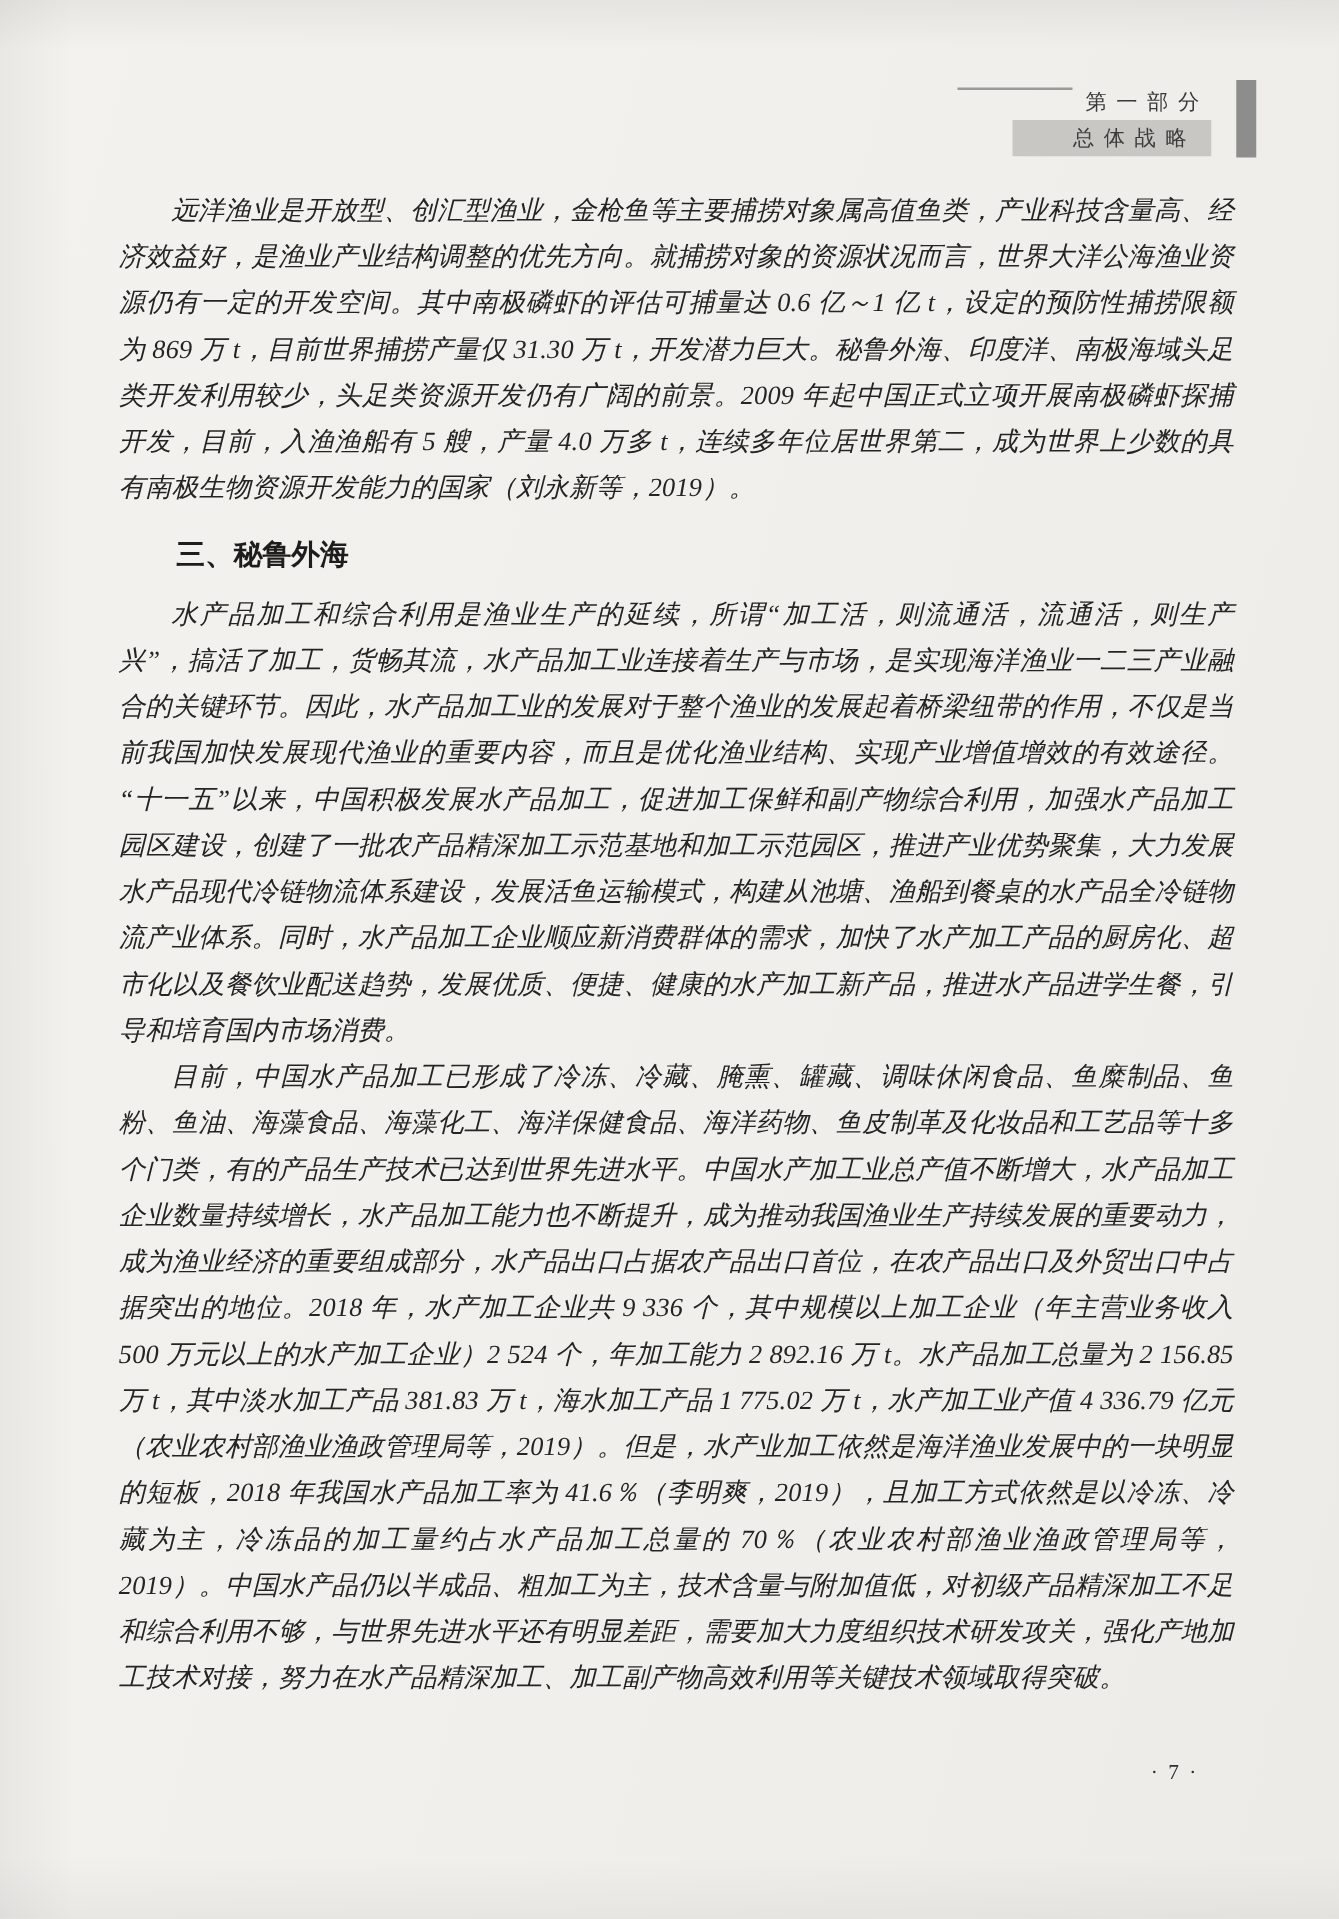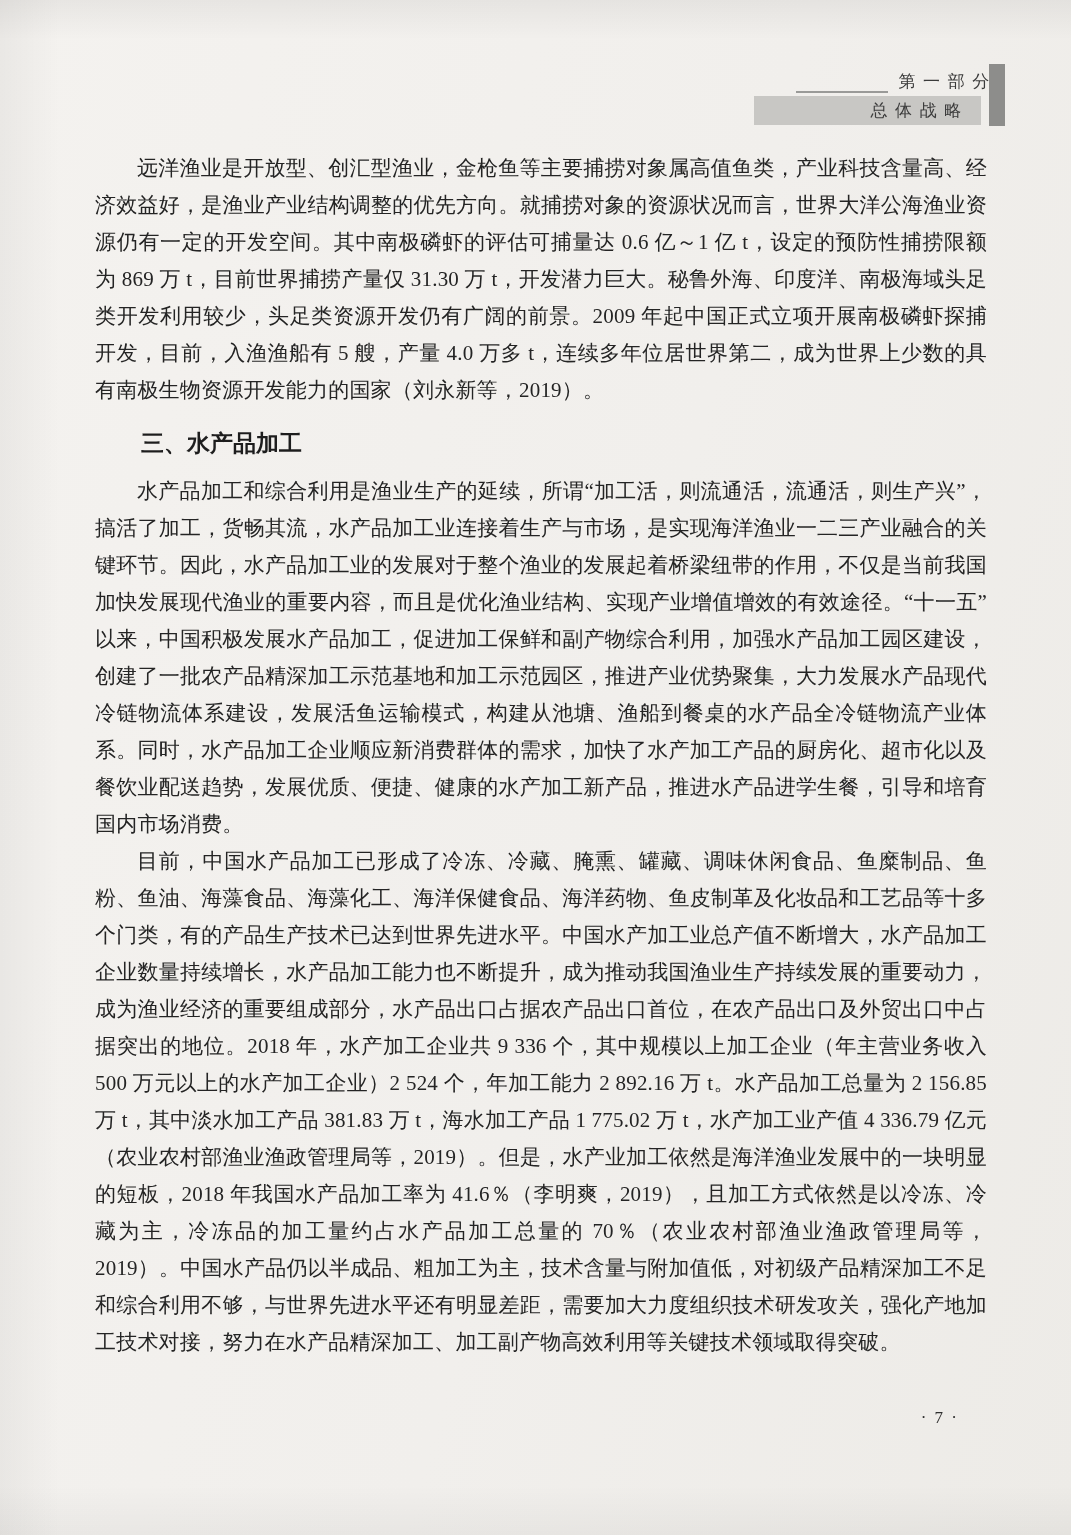--- a/index.html
+++ b/index.html
@@ -31,8 +31,8 @@
     width:260px;height:56px;
   }
   .rh-row1{
-    position:absolute;top:0;right:6px;
-    display:flex;align-items:flex-end;
+    position:absolute;top:0;right:36px;
+    display:flex;align-items:flex-start;
   }
   .rh-rule{
     display:inline-block;width:92px;height:2px;

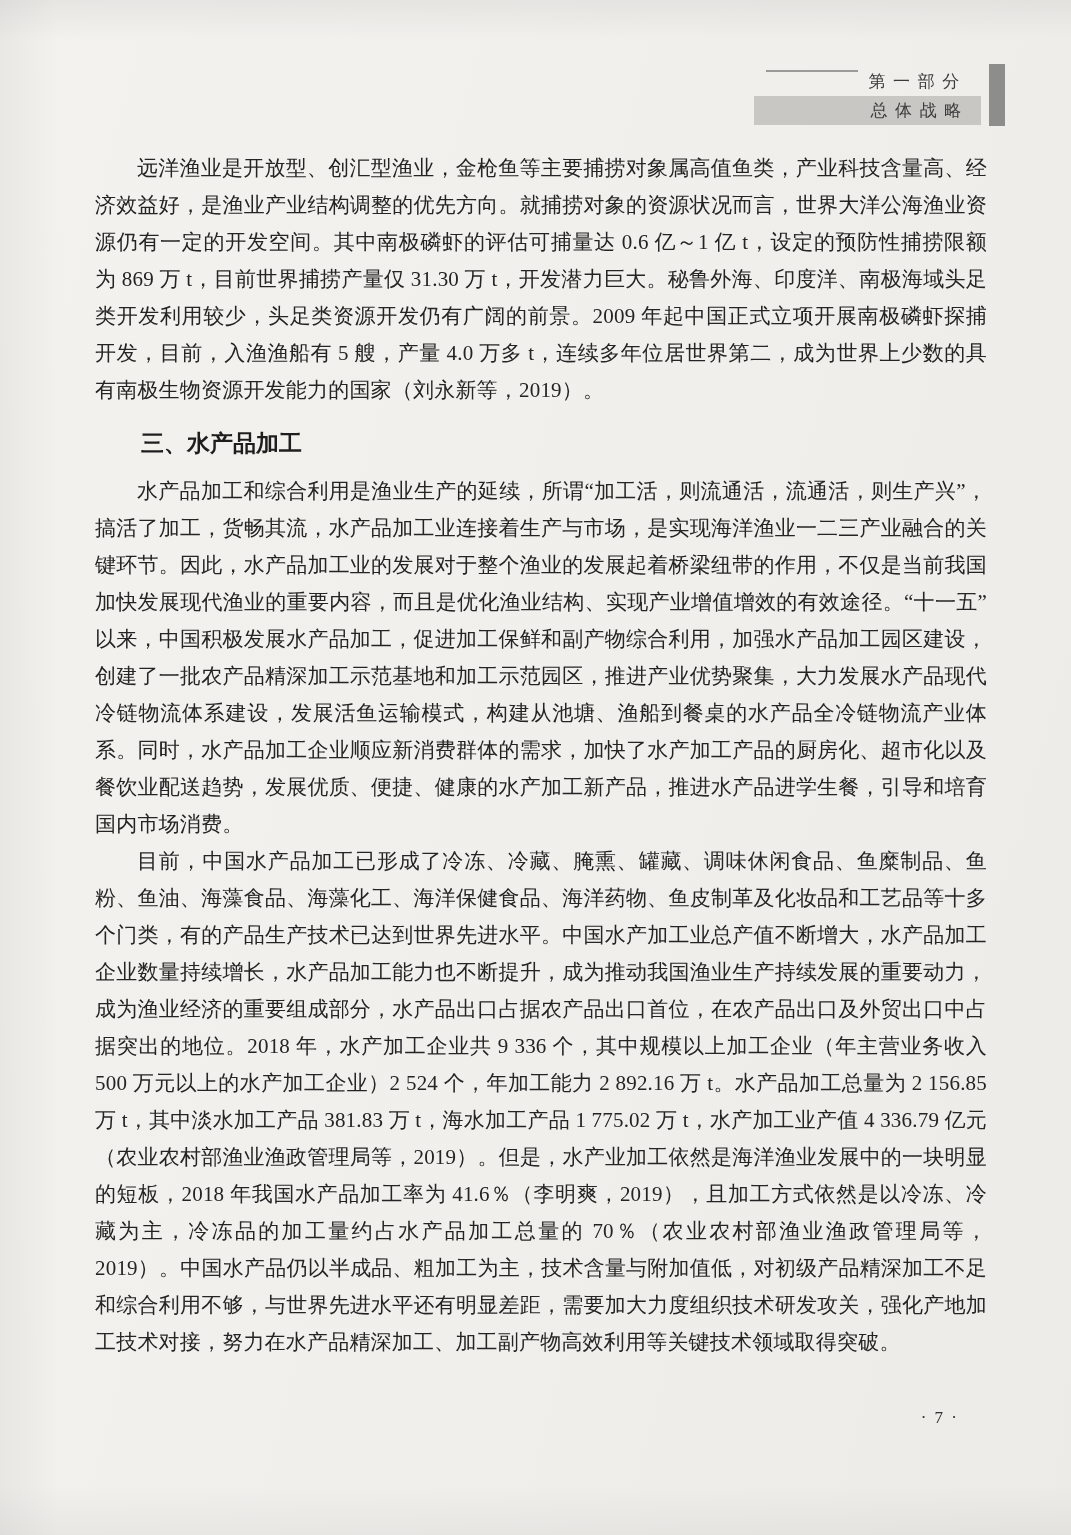--- a/index.html
+++ b/index.html
@@ -44,9 +44,9 @@
     white-space:nowrap;
   }
   .rh-row2{
-    position:absolute;top:26px;right:22px;
+    position:absolute;top:26px;right:34px;
     background:#c8c7c4;
-    padding:3px 12px 3px 116px;
+    padding:3px 12px 3px 48px;
   }
   .rh-section{
     font-size:17px;letter-spacing:0.45em;color:#3c3c3c;

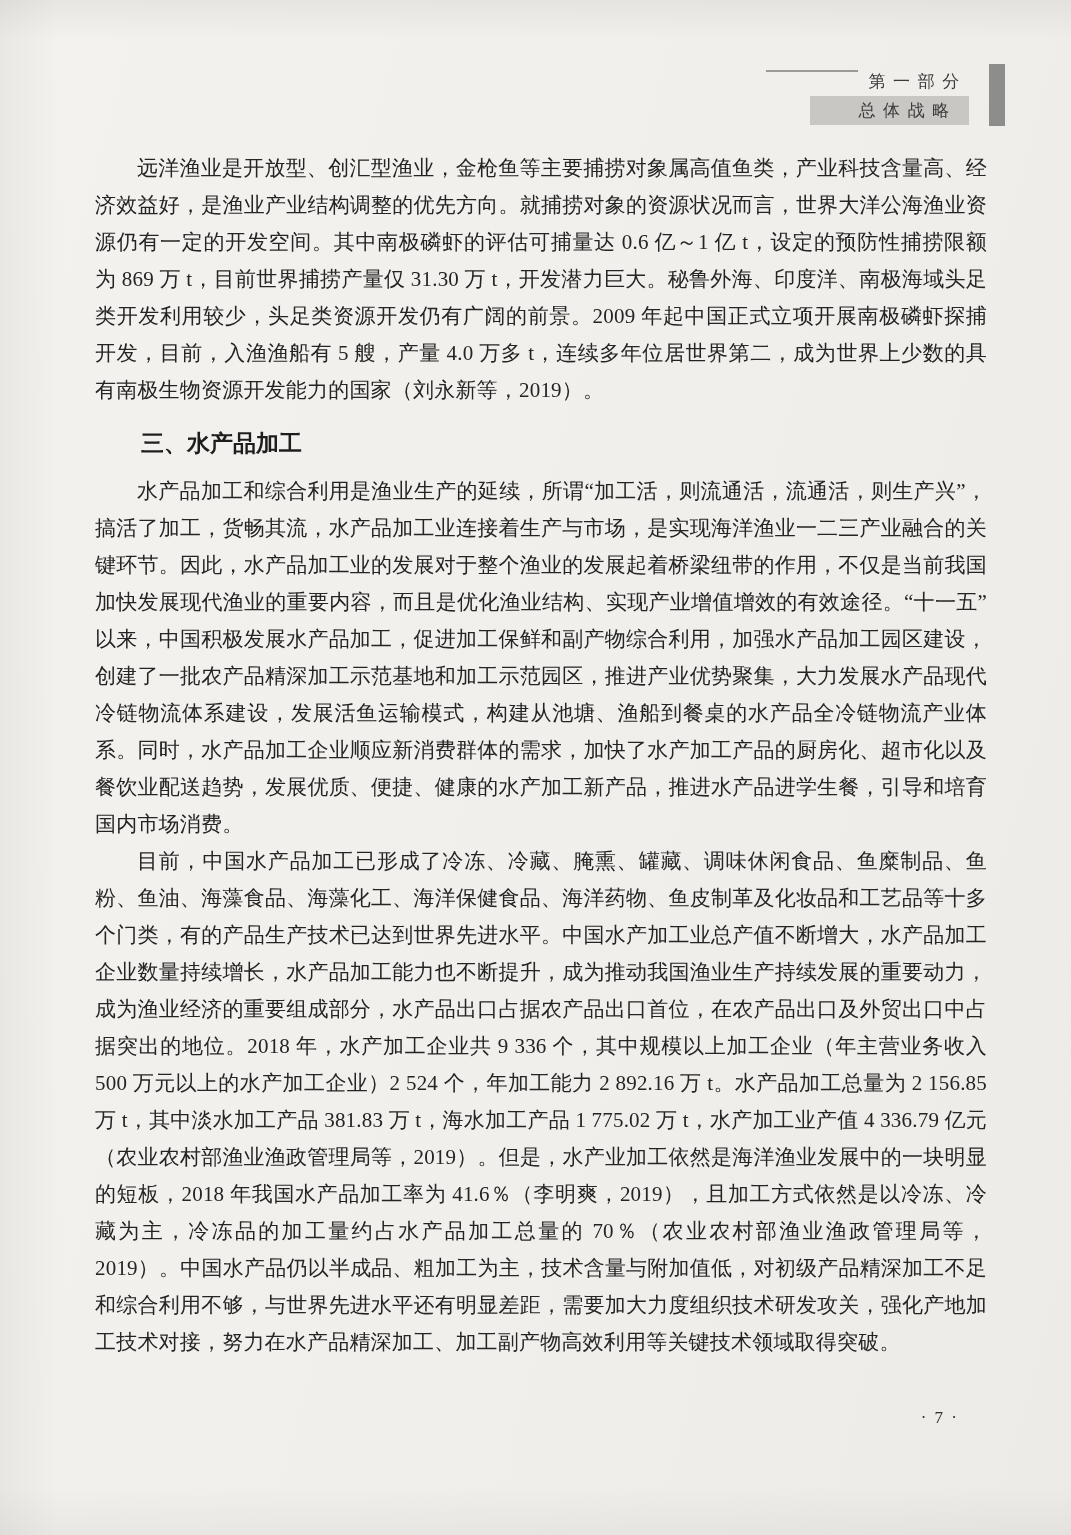--- a/index.html
+++ b/index.html
@@ -71,6 +71,7 @@
     text-indent:2em;
     color:#242424;
     letter-spacing:0.2px;
+    font-style:italic;
   }
   .section-heading{
     margin:14px 0 10px 0;

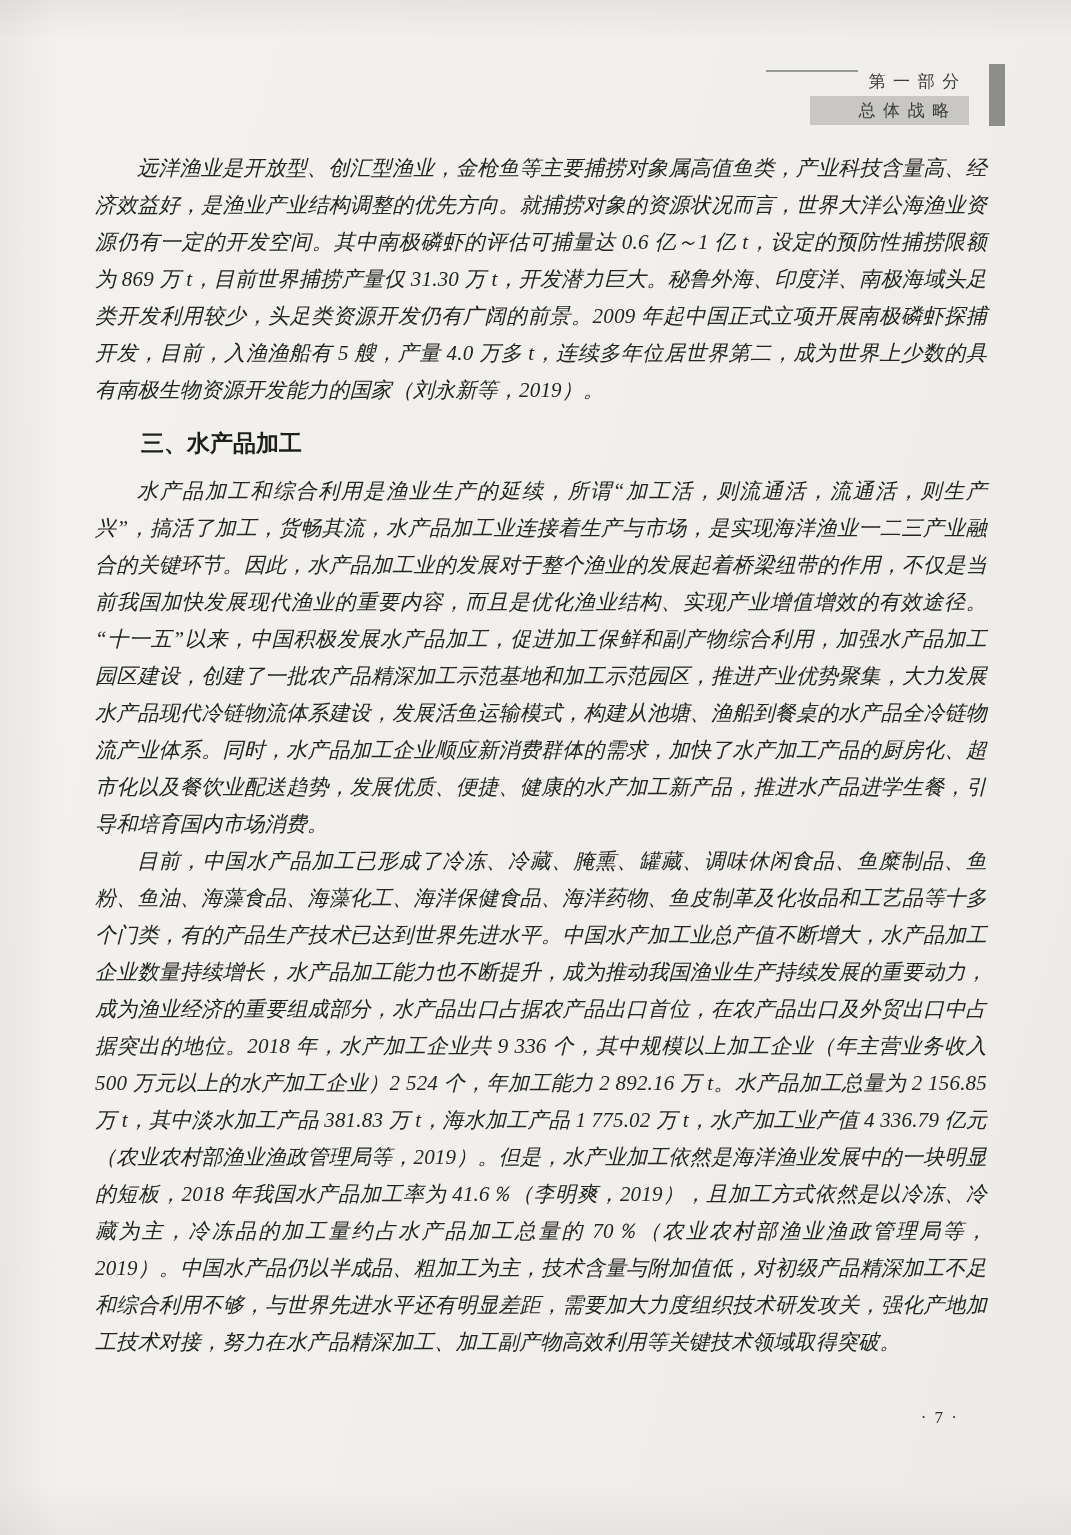--- a/index.html
+++ b/index.html
@@ -109,7 +109,7 @@
 
   <div class="body-text">
     <p>远洋渔业是开放型、创汇型渔业，金枪鱼等主要捕捞对象属高值鱼类，产业科技含量高、经济效益好，是渔业产业结构调整的优先方向。就捕捞对象的资源状况而言，世界大洋公海渔业资源仍有一定的开发空间。其中南极磷虾的评估可捕量达 0.6 亿～1 亿 t，设定的预防性捕捞限额为 869 万 t，目前世界捕捞产量仅 31.30 万 t，开发潜力巨大。秘鲁外海、印度洋、南极海域头足类开发利用较少，头足类资源开发仍有广阔的前景。2009 年起中国正式立项开展南极磷虾探捕开发，目前，入渔渔船有 5 艘，产量 4.0 万多 t，连续多年位居世界第二，成为世界上少数的具有南极生物资源开发能力的国家（刘永新等，2019）。</p>
-    <h2 class="section-heading">三、水产品加工</h2>
+    <h2 class="section-heading">三、秘鲁外海</h2>
     <p>水产品加工和综合利用是渔业生产的延续，所谓“加工活，则流通活，流通活，则生产兴”，搞活了加工，货畅其流，水产品加工业连接着生产与市场，是实现海洋渔业一二三产业融合的关键环节。因此，水产品加工业的发展对于整个渔业的发展起着桥梁纽带的作用，不仅是当前我国加快发展现代渔业的重要内容，而且是优化渔业结构、实现产业增值增效的有效途径。“十一五”以来，中国积极发展水产品加工，促进加工保鲜和副产物综合利用，加强水产品加工园区建设，创建了一批农产品精深加工示范基地和加工示范园区，推进产业优势聚集，大力发展水产品现代冷链物流体系建设，发展活鱼运输模式，构建从池塘、渔船到餐桌的水产品全冷链物流产业体系。同时，水产品加工企业顺应新消费群体的需求，加快了水产加工产品的厨房化、超市化以及餐饮业配送趋势，发展优质、便捷、健康的水产加工新产品，推进水产品进学生餐，引导和培育国内市场消费。</p>
     <p>目前，中国水产品加工已形成了冷冻、冷藏、腌熏、罐藏、调味休闲食品、鱼糜制品、鱼粉、鱼油、海藻食品、海藻化工、海洋保健食品、海洋药物、鱼皮制革及化妆品和工艺品等十多个门类，有的产品生产技术已达到世界先进水平。中国水产加工业总产值不断增大，水产品加工企业数量持续增长，水产品加工能力也不断提升，成为推动我国渔业生产持续发展的重要动力，成为渔业经济的重要组成部分，水产品出口占据农产品出口首位，在农产品出口及外贸出口中占据突出的地位。2018 年，水产加工企业共 9 336 个，其中规模以上加工企业（年主营业务收入 500 万元以上的水产加工企业）2 524 个，年加工能力 2 892.16 万 t。水产品加工总量为 2 156.85 万 t，其中淡水加工产品 381.83 万 t，海水加工产品 1 775.02 万 t，水产加工业产值 4 336.79 亿元（农业农村部渔业渔政管理局等，2019）。但是，水产业加工依然是海洋渔业发展中的一块明显的短板，2018 年我国水产品加工率为 41.6％（李明爽，2019），且加工方式依然是以冷冻、冷藏为主，冷冻品的加工量约占水产品加工总量的 70％（农业农村部渔业渔政管理局等，2019）。中国水产品仍以半成品、粗加工为主，技术含量与附加值低，对初级产品精深加工不足和综合利用不够，与世界先进水平还有明显差距，需要加大力度组织技术研发攻关，强化产地加工技术对接，努力在水产品精深加工、加工副产物高效利用等关键技术领域取得突破。</p>
   </div>

